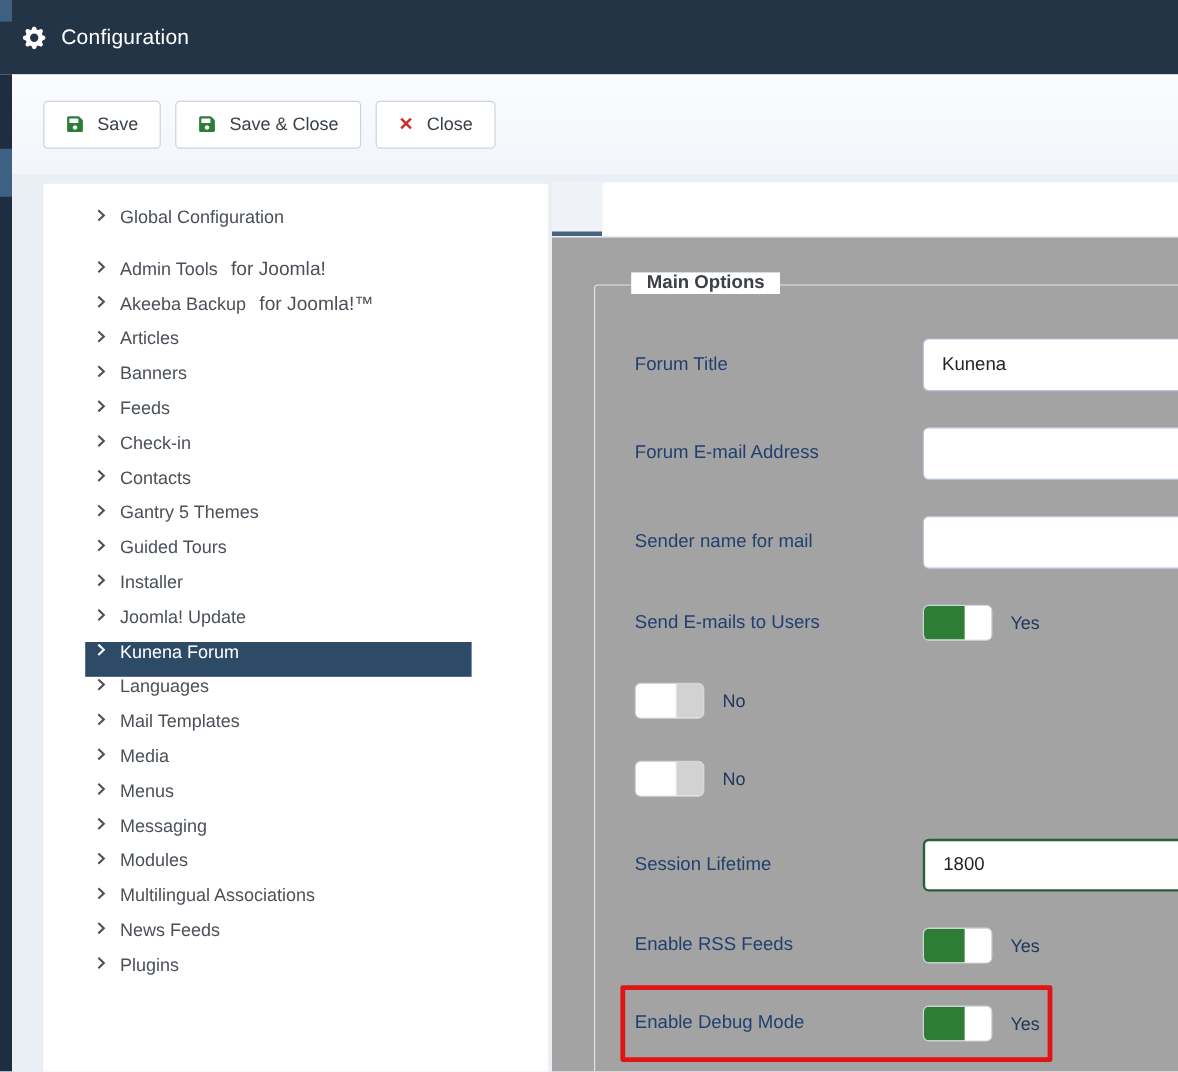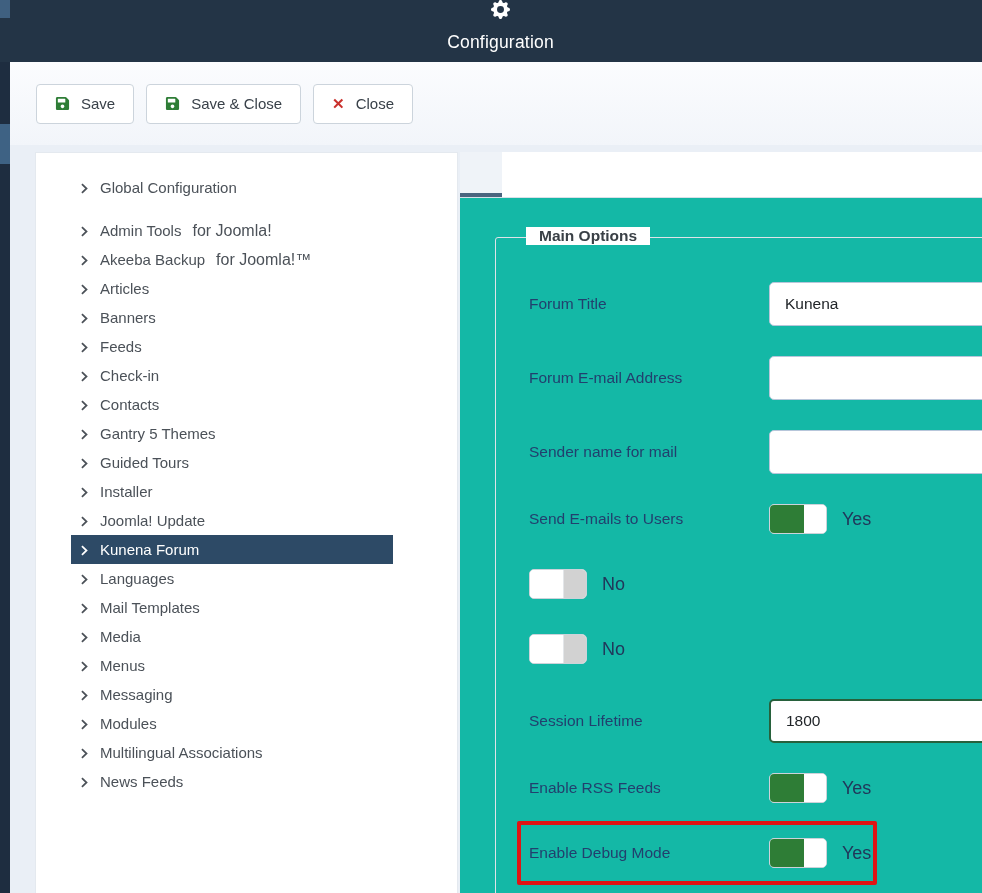--- a/index.html
+++ b/index.html
@@ -19,7 +19,6 @@
     display: flex; align-items: center;
     padding-left: 19px; gap: 13px;
     color: #fff;
-    flex-direction: column;
   }
   .app-header .gear { display: flex; }
   .app-title { font-size: 17.5px; letter-spacing: .2px; }

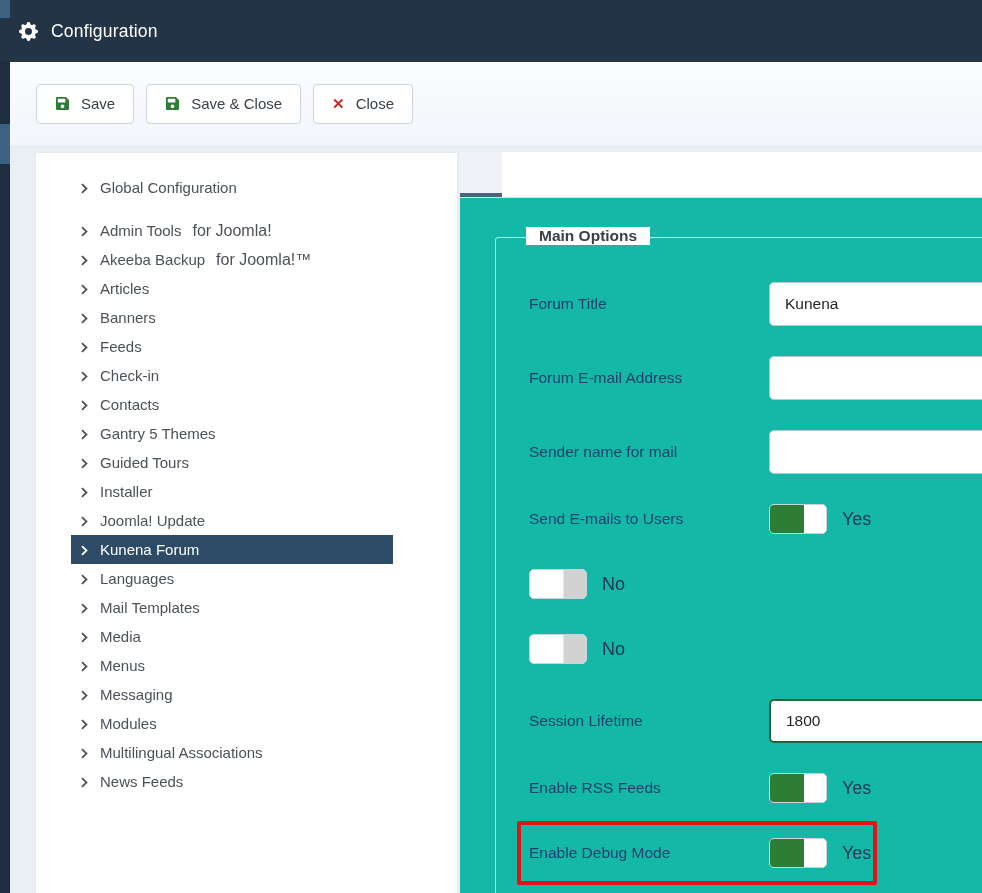--- a/index.html
+++ b/index.html
@@ -56,7 +56,7 @@
   .side-heading.gap { margin-top: 14px; }
   .side-item {
     height: 29px; width: 322px;
-    display: flex; align-items: center; gap: 10px;
+    display: flex; gap: 10px;
     padding-left: 8px; font-size: 15px; color: #4b5158; cursor: pointer;
   }
   .side-item .chev { display: flex; margin-top: 1px; }

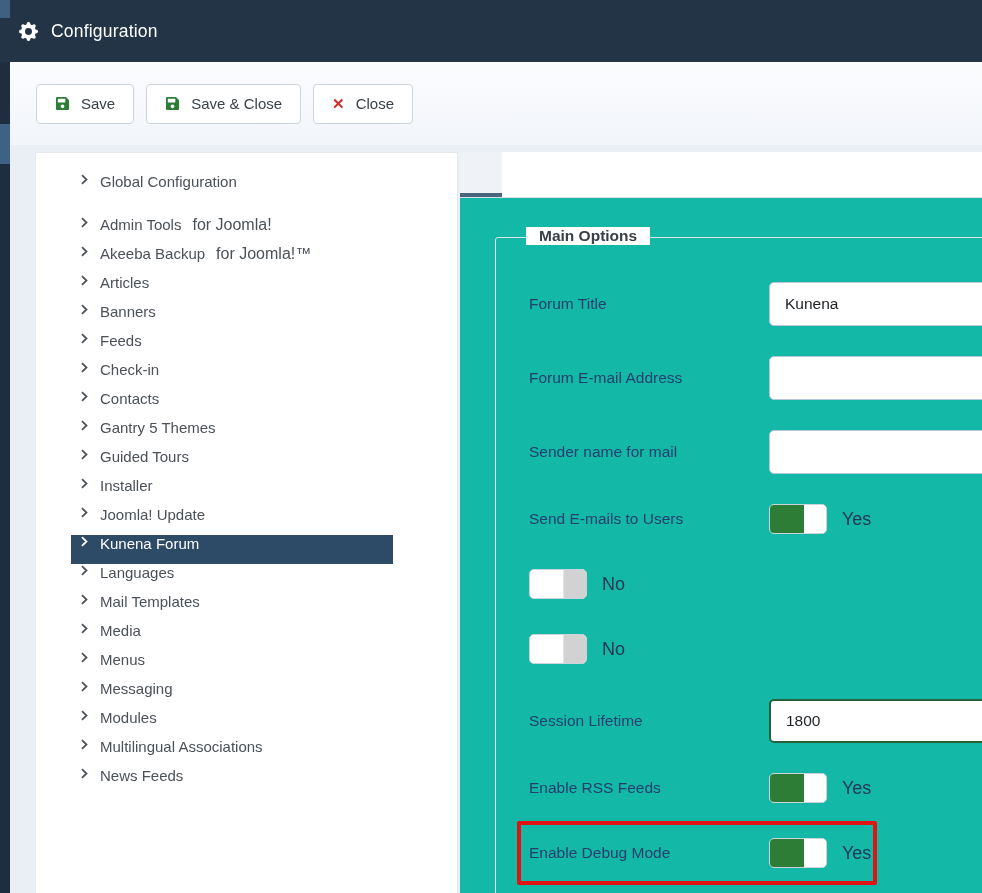--- a/index.html
+++ b/index.html
@@ -80,7 +80,7 @@
   }
   .main-panel {
     position: absolute; left: 460px; top: 198px; right: 0; bottom: 0;
-    background: #14b8a6; overflow: hidden;
+    background: #a3a3a3; overflow: hidden;
   }
 
   

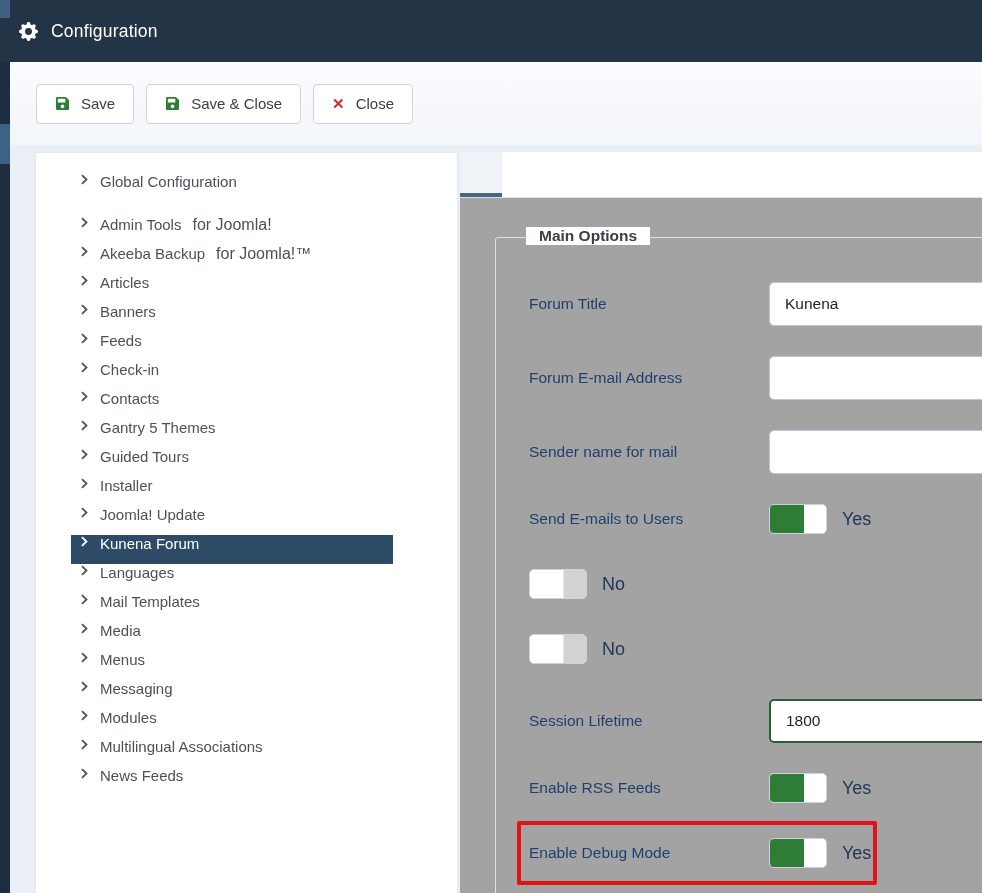--- a/index.html
+++ b/index.html
@@ -119,7 +119,7 @@
   .switch.on  .b { background: #fff; }
   .switch.off .a { background: #fff; border-right: 1px solid #e3e6e9; }
   .switch.off .b { background: var(--toggle_off_gray, #d2d2d2); }
-  .f-state { margin-left: 15px; font-size: 18px; color: #21375a; }
+  .f-state { margin-left: 15px; font-size: 15px; color: #21375a; }
 
   .hl-box {
     position: absolute; left: -12px; top: -17px; width: 360px; height: 64px;

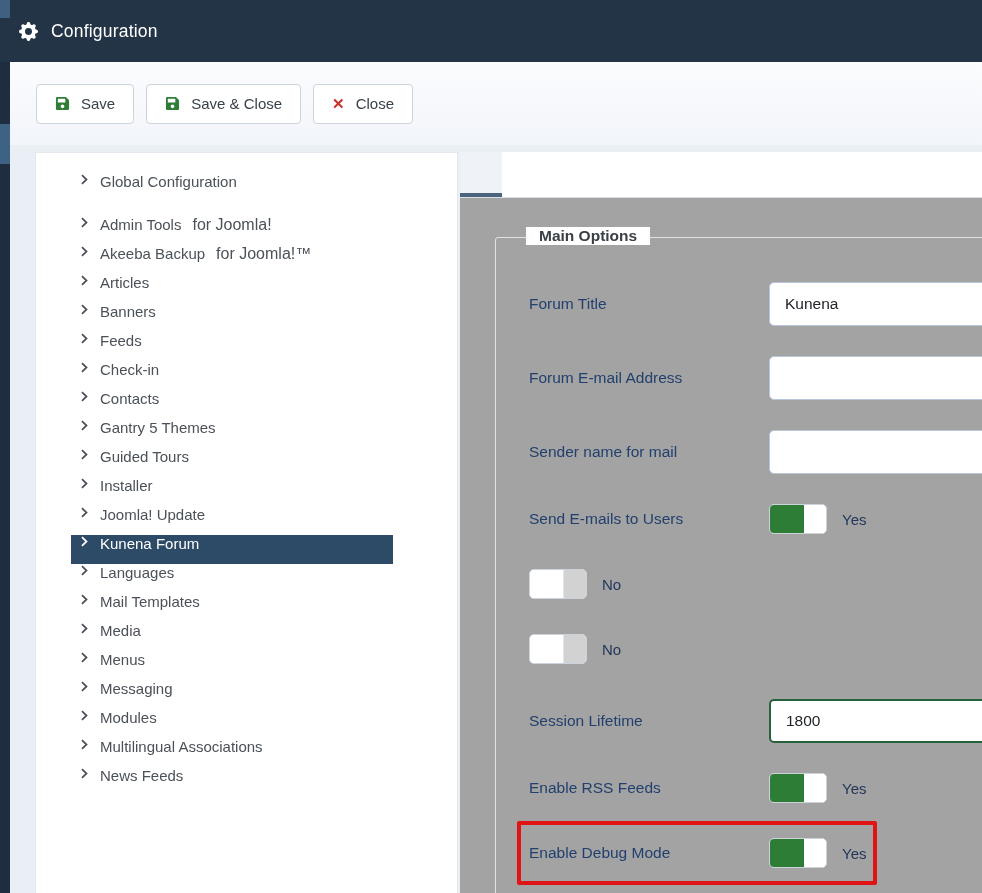--- a/index.html
+++ b/index.html
@@ -359,6 +359,15 @@
     <span>News Feeds</span>
 
   </div>
+    <div class="side-item">
+    <span class="chev">
+      <svg width="11" height="11" viewBox="0 0 12 12">
+          <path d="M3.2 1.3 L8.2 6 L3.2 10.7" fill="none" stroke="currentColor" stroke-width="1.9"></path>
+        </svg>
+    </span>
+    <span>Plugins</span>
+
+  </div>
   </nav>
 
 <div class="tab-bar">

